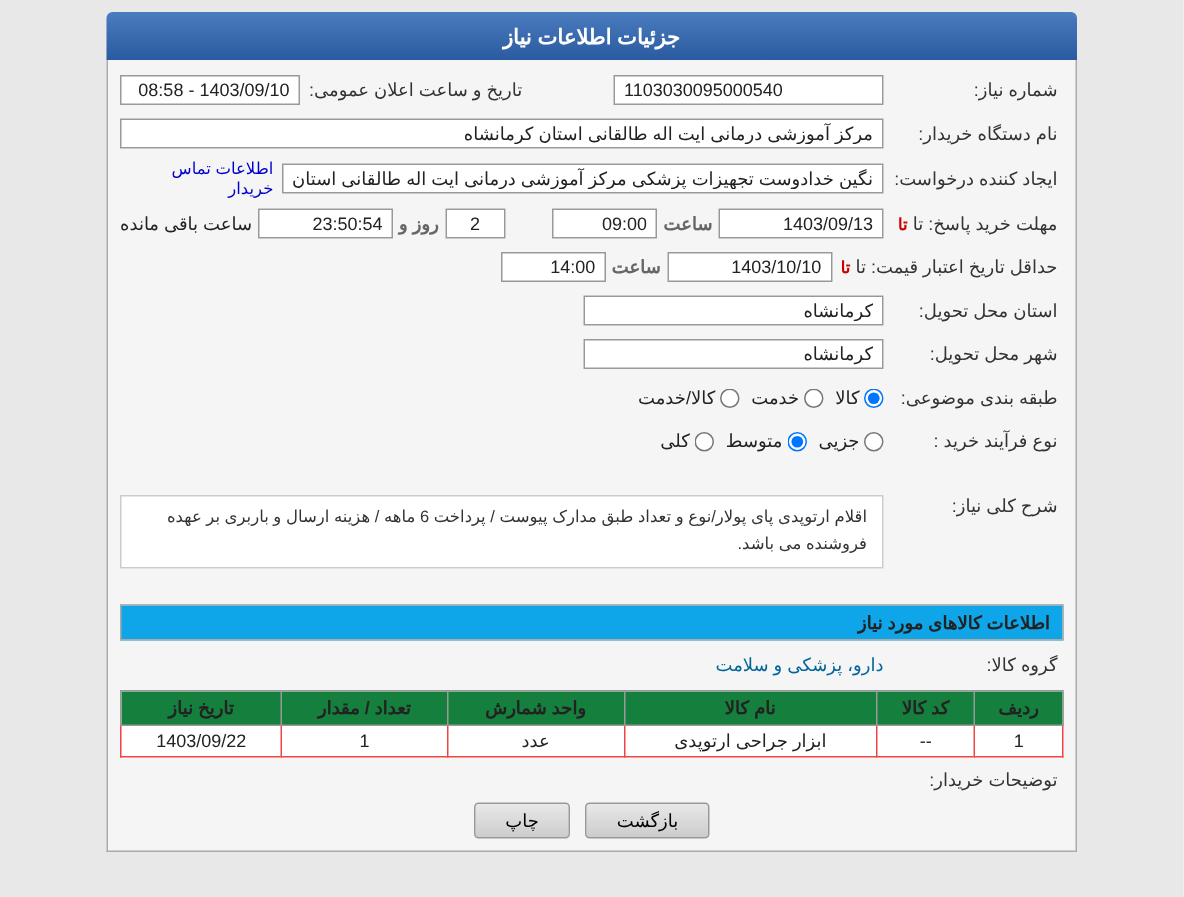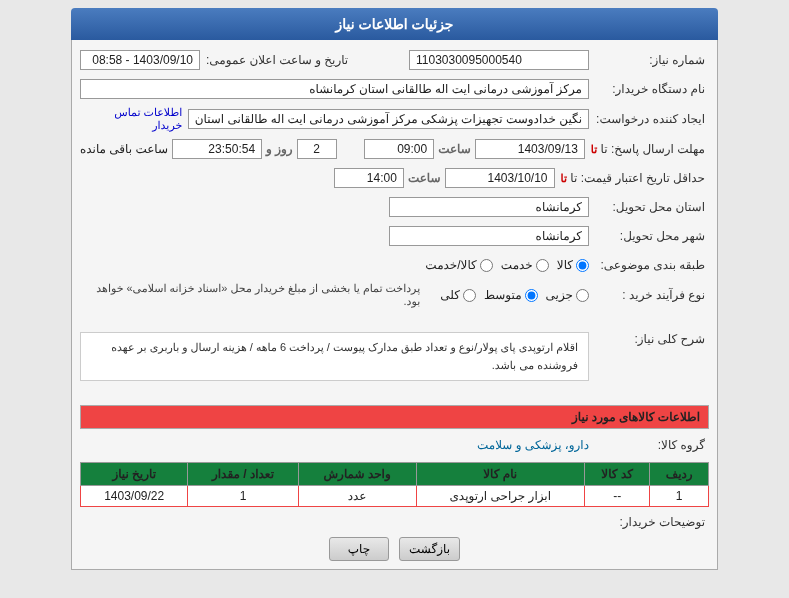--- a/index.html
+++ b/index.html
@@ -212,7 +212,7 @@
 
     <div class="row">
       <span class="label">
-        <span>مهلت ارسال پاسخ: تا</span>
+        <span>مهلت خرید پاسخ: تا</span>
         <span class="ta-label"> تا</span>
       </span>
       <input class="input-field input-date" type="text" readonly="" value="1403/09/13" style="">

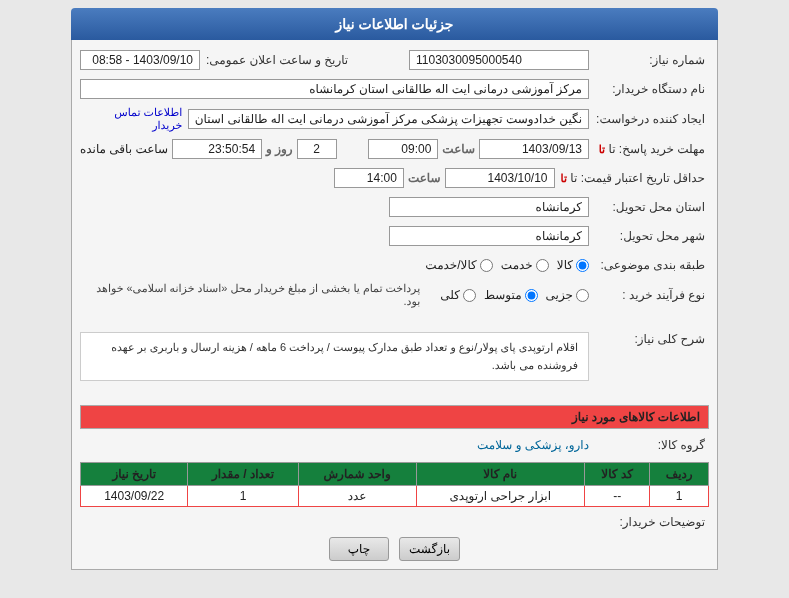--- a/index.html
+++ b/index.html
@@ -279,7 +279,6 @@
           <span>کلی</span>
         </label>
       </div>
-      <span style="margin-right:20px; font-size:11px; color:#444;">پرداخت تمام یا بخشی از مبلغ خریدار محل «اسناد خزانه اسلامی» خواهد بود.</span>
     </div>
 
     <div style="margin: 20px 0;">

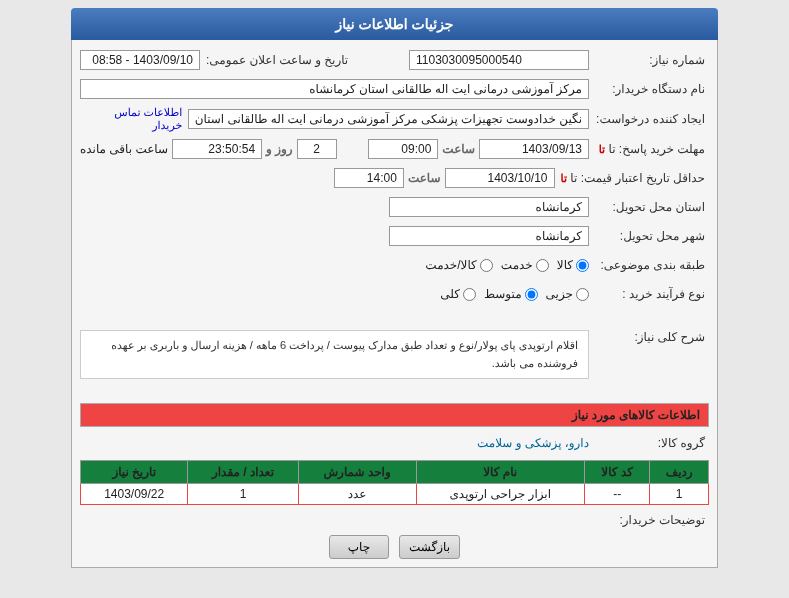--- a/index.html
+++ b/index.html
@@ -78,7 +78,7 @@
       font-size: 11px;
     }
     .section-header {
-      background: #ef4444;
+      background: #0ea5e9;
       padding: 4px 8px;
       font-weight: bold;
       font-size: 12px;

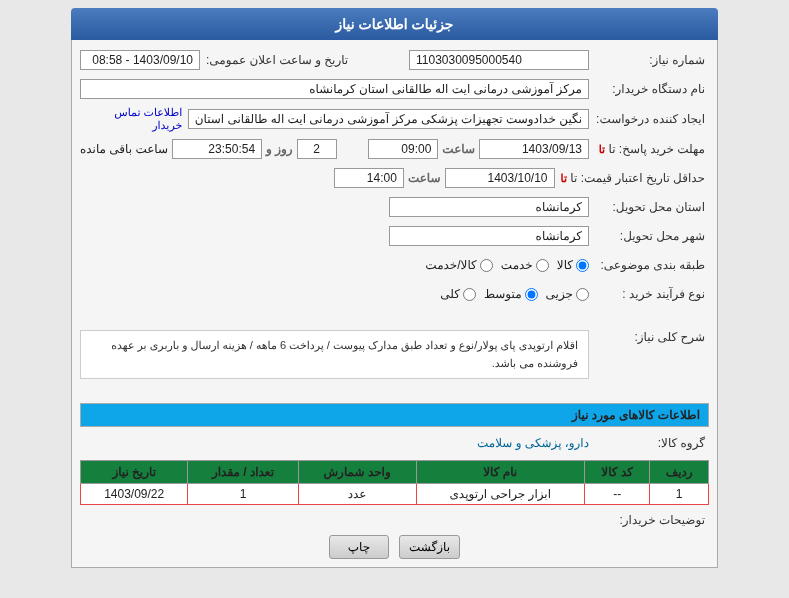--- a/index.html
+++ b/index.html
@@ -168,7 +168,7 @@
     .btn {
       background: linear-gradient(to bottom, #e8e8e8, #cccccc);
       border: 1px solid #999;
-      padding: 4px 9px;
+      padding: 4px 20px;
       font-family: Tahoma, Arial, sans-serif;
       font-size: 12px;
       cursor: pointer;

